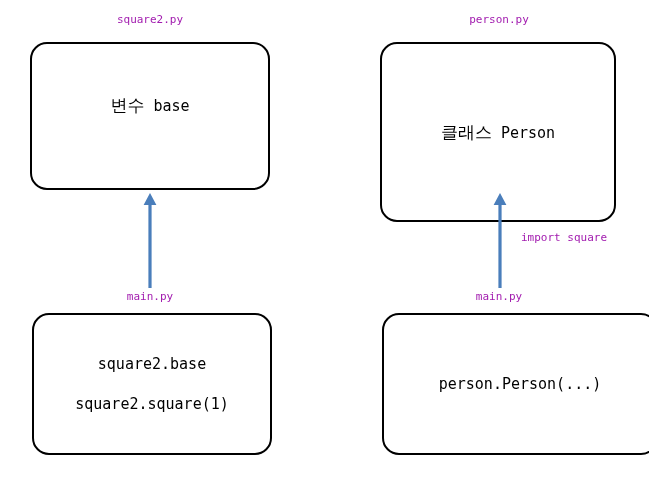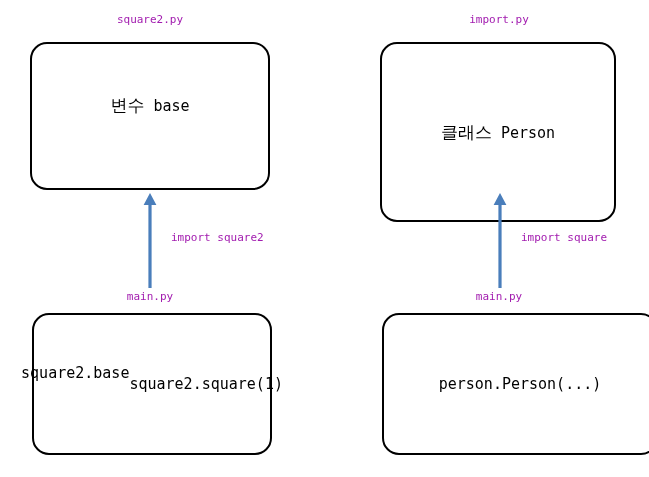--- a/index.html
+++ b/index.html
@@ -100,7 +100,7 @@
     <div class="box-line">square2.square(1)</div>
   </div>
 
-  <div class="caption centered" style="left:499px; top:14px;">import.py</div>
+  <div class="caption centered" style="left:499px; top:14px;">person.py</div>
 
   <div class="box" style="left:380px; top:42px; width:236px; height:180px;">
     <div class="box-line"><span class="kr">클래스</span> <span>Person</span></div>

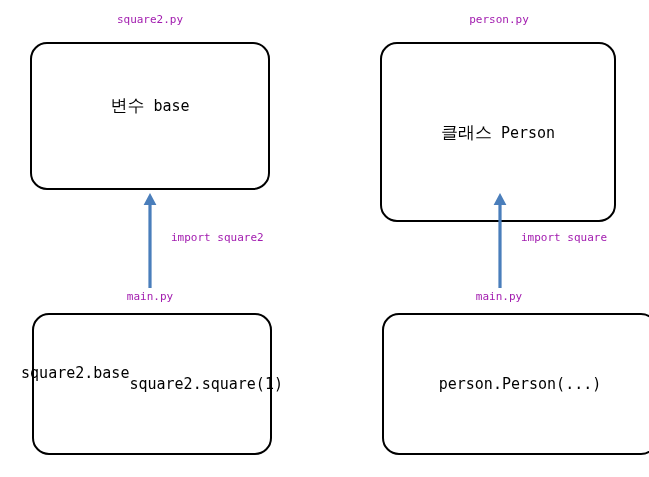--- a/index.html
+++ b/index.html
@@ -33,7 +33,7 @@
     border-radius: 17px;
     background: #ffffff;
     display: flex;
-    flex-direction: row;
+    flex-direction: column;
     align-items: center;
     justify-content: center;
   }

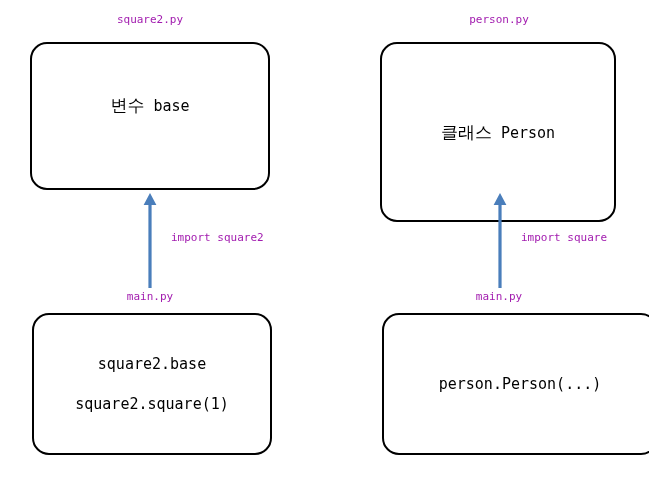--- a/index.html
+++ b/index.html
@@ -91,7 +91,6 @@
     <polygon points="12,3 5.6,15 18.4,15" fill="#4a7ebb"></polygon>
   </svg>
 
-  <div class="caption" style="left:171px; top:232px;">import square2</div>
 
   <div class="caption centered" style="left:150px; top:291px;">main.py</div>
 

